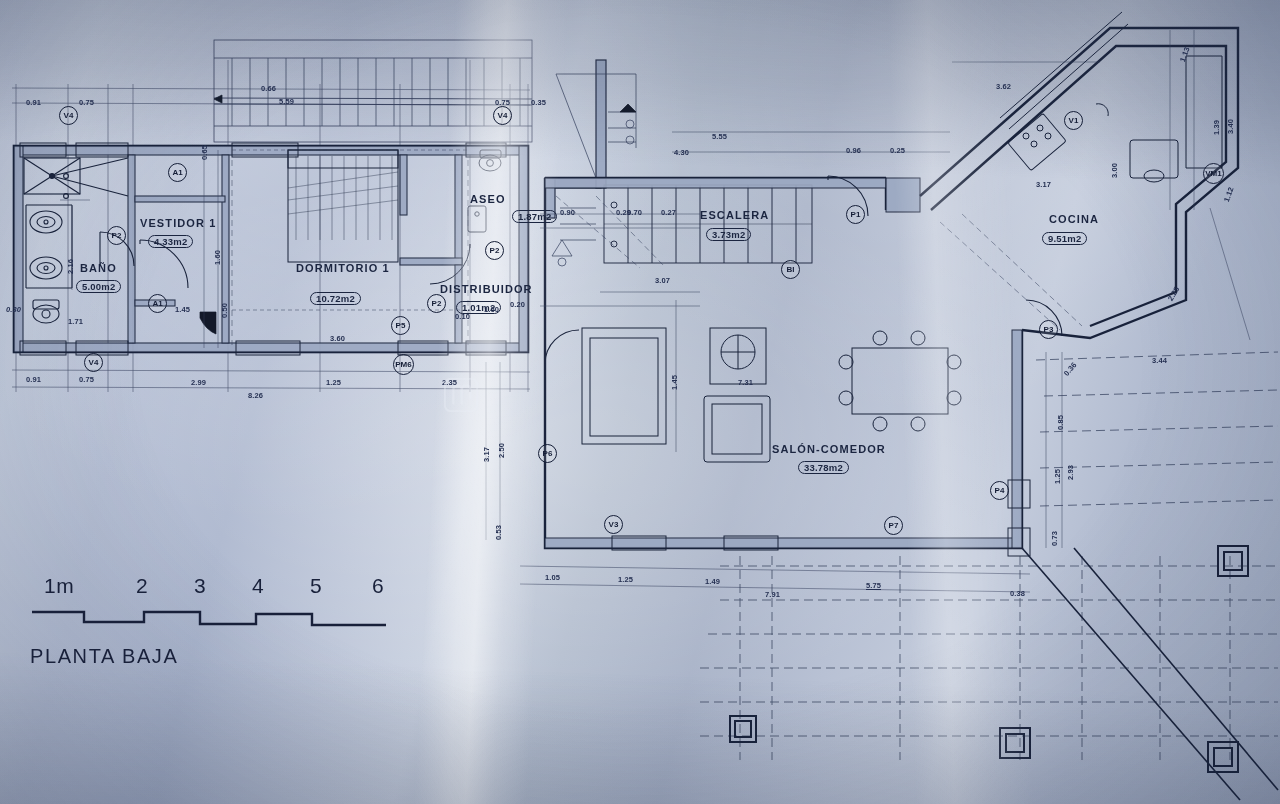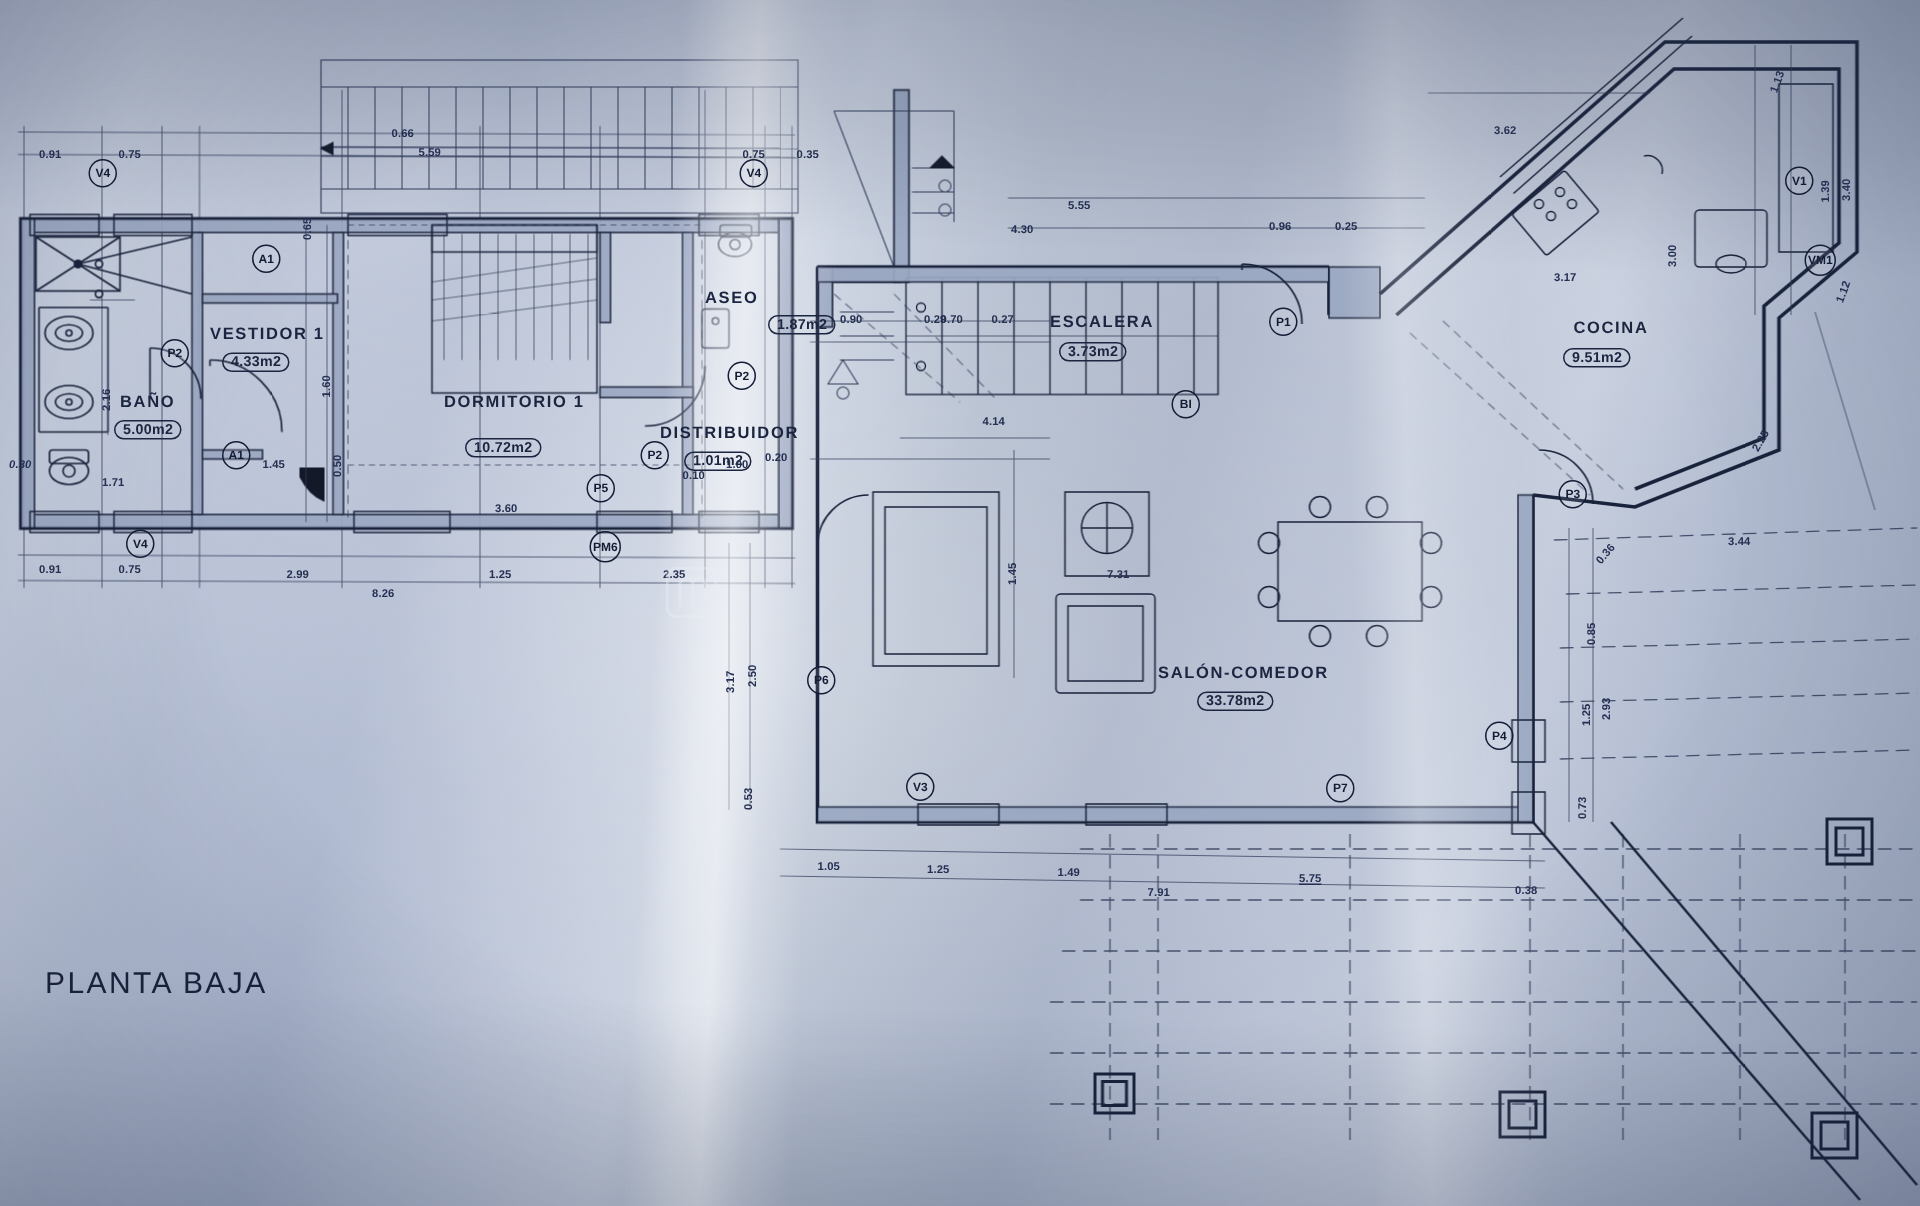--- a/index.html
+++ b/index.html
@@ -448,7 +448,7 @@
   <div class="marker" style="left:781px;top:260px;">BI</div>
   <div class="marker" style="left:1039px;top:320px;">P3</div>
   <div class="marker" style="left:990px;top:481px;">P4</div>
-  <div class="marker" style="left:1190px;top:111px;text-align:center;">V1</div>
+  <div class="marker" style="left:1064px;top:111px;text-align:center;">V1</div>
   <div class="marker big" style="left:1203px;top:163px;">VM1</div>
 
   <div class="lbl dim" style="left:26px;top:98px;">0.91</div>

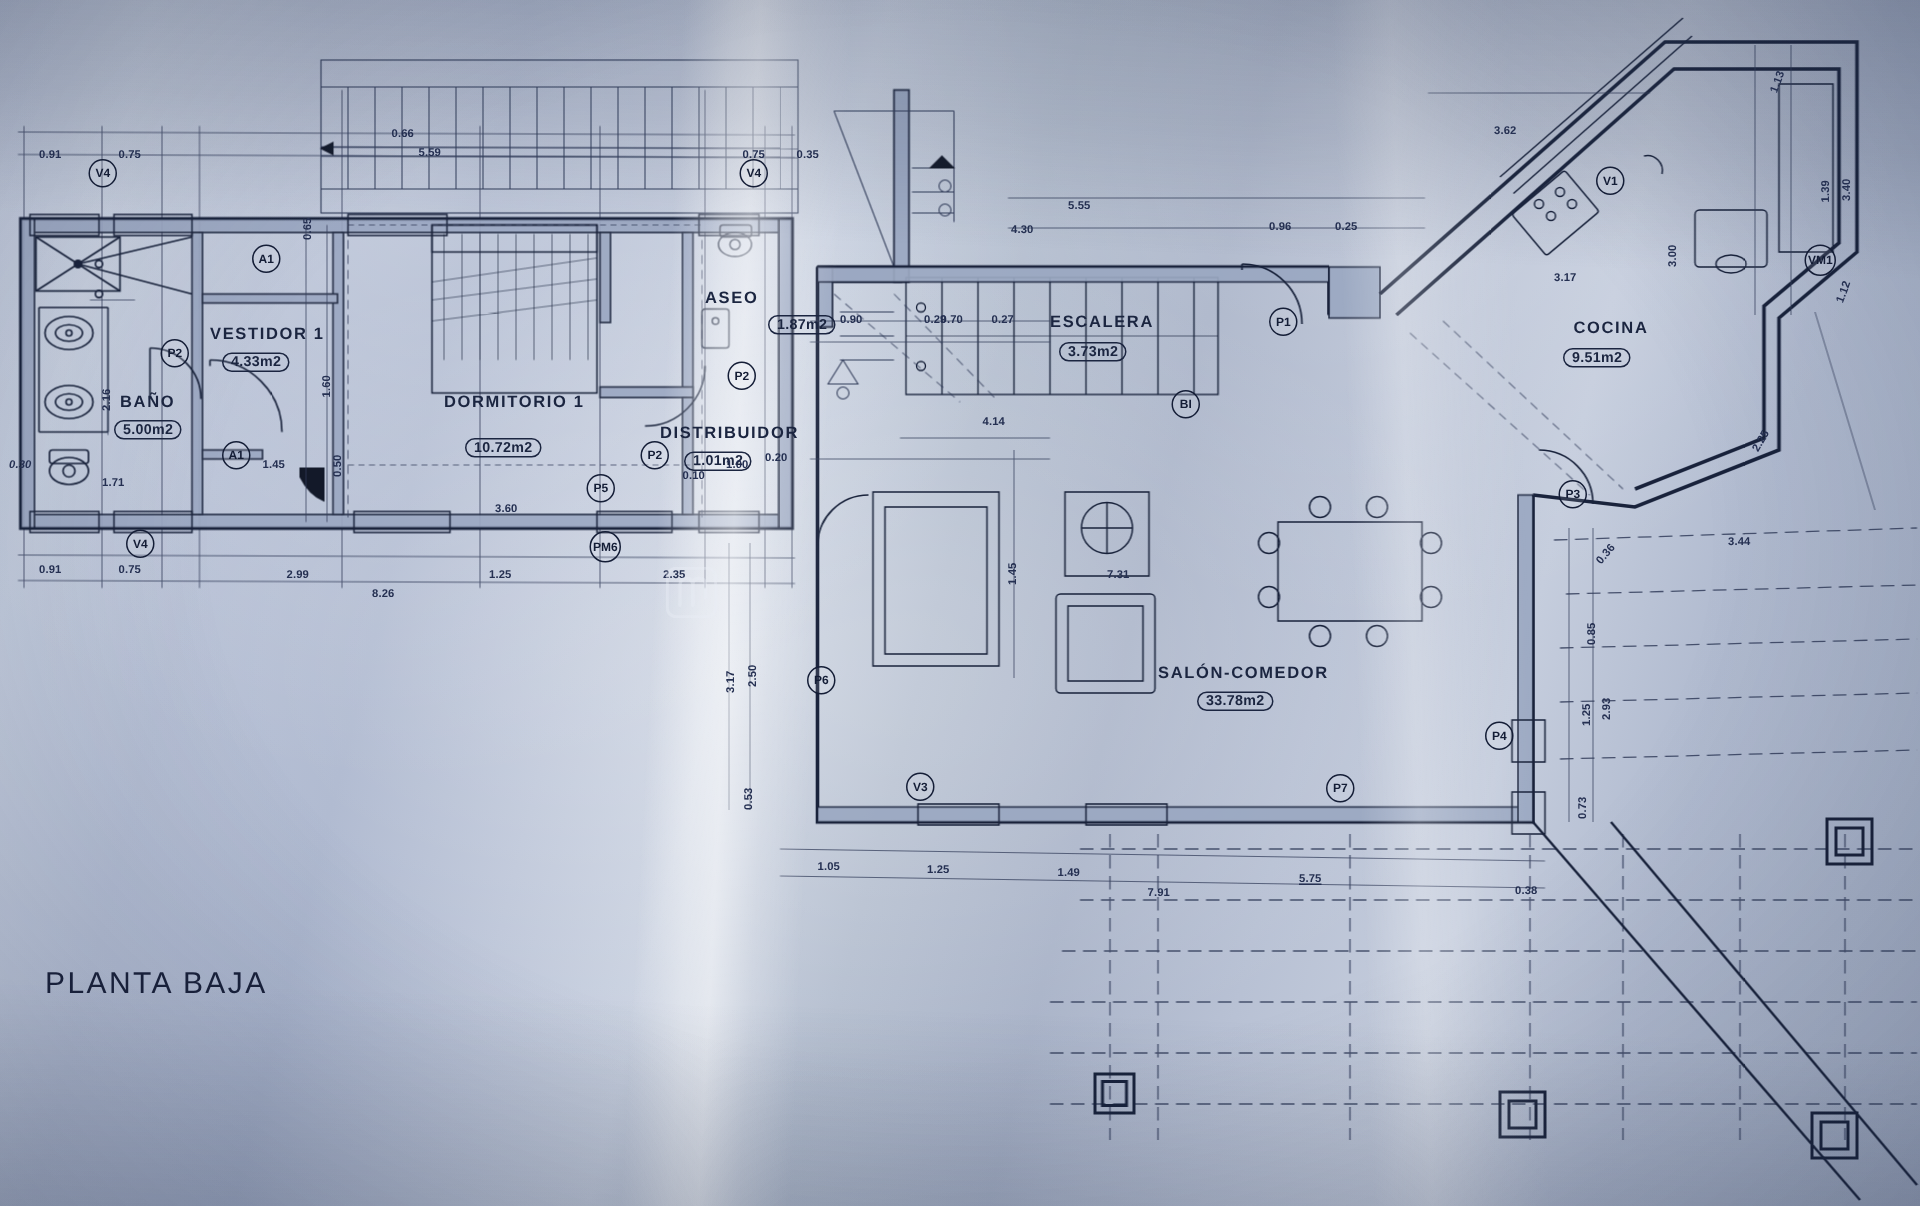--- a/index.html
+++ b/index.html
@@ -480,7 +480,7 @@
   <div class="lbl dim" style="left:510px;top:300px;">0.20</div>
   <div class="lbl dim" style="left:455px;top:312px;">0.10</div>
   <div class="lbl dim" style="left:484px;top:305px;">1.00</div>
-  <div class="lbl dim" style="left:655px;top:276px;">4.14</div>
+  <div class="lbl dim" style="left:655px;top:276px;">3.07</div>
   <div class="lbl dim" style="left:670px;top:390px;transform:rotate(-90deg);transform-origin:left top;">1.45</div>
 
   <div class="lbl dim" style="left:482px;top:462px;transform:rotate(-90deg);transform-origin:left top;">3.17</div>

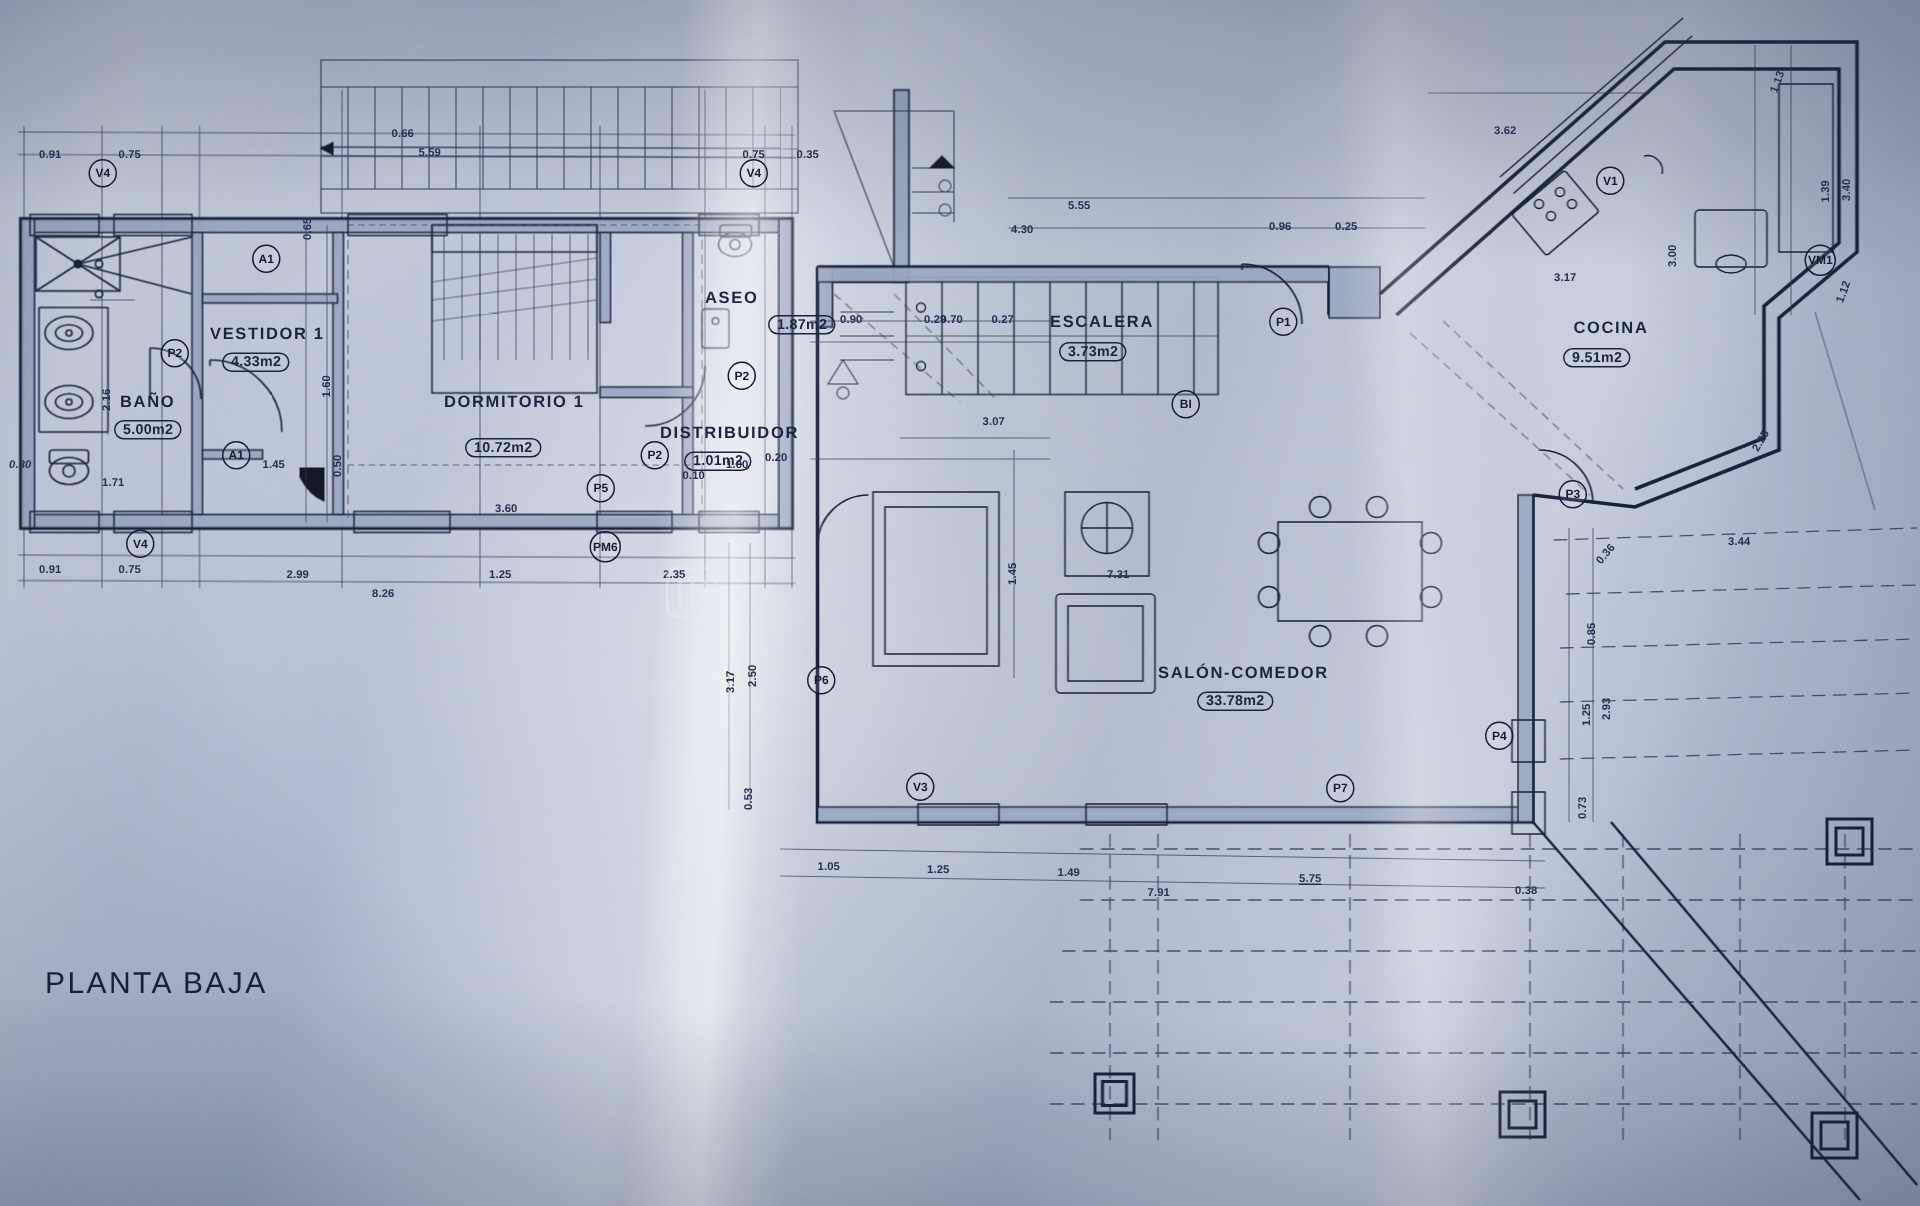--- a/index.html
+++ b/index.html
@@ -524,6 +524,18 @@
     </svg>
   </div>
 
+  <div id="scalebar">
+    <svg width="370" height="70" viewBox="0 0 370 70">
+      <path d="M2 34 L54 34 L54 44 L114 44 L114 34 L170 34 L170 46 L226 46
+               L226 36 L282 36 L282 47 L356 47" fill="none" stroke="#18203a" stroke-width="2.4" stroke-linejoin="miter"></path>
+    </svg>
+    <div class="scale-num" style="left:14px;top:-4px;">1m</div>
+    <div class="scale-num" style="left:106px;top:-4px;">2</div>
+    <div class="scale-num" style="left:164px;top:-4px;">3</div>
+    <div class="scale-num" style="left:222px;top:-4px;">4</div>
+    <div class="scale-num" style="left:280px;top:-4px;">5</div>
+    <div class="scale-num" style="left:342px;top:-4px;">6</div>
+  </div>
 
   <div id="plantitle">PLANTA BAJA</div>
 

